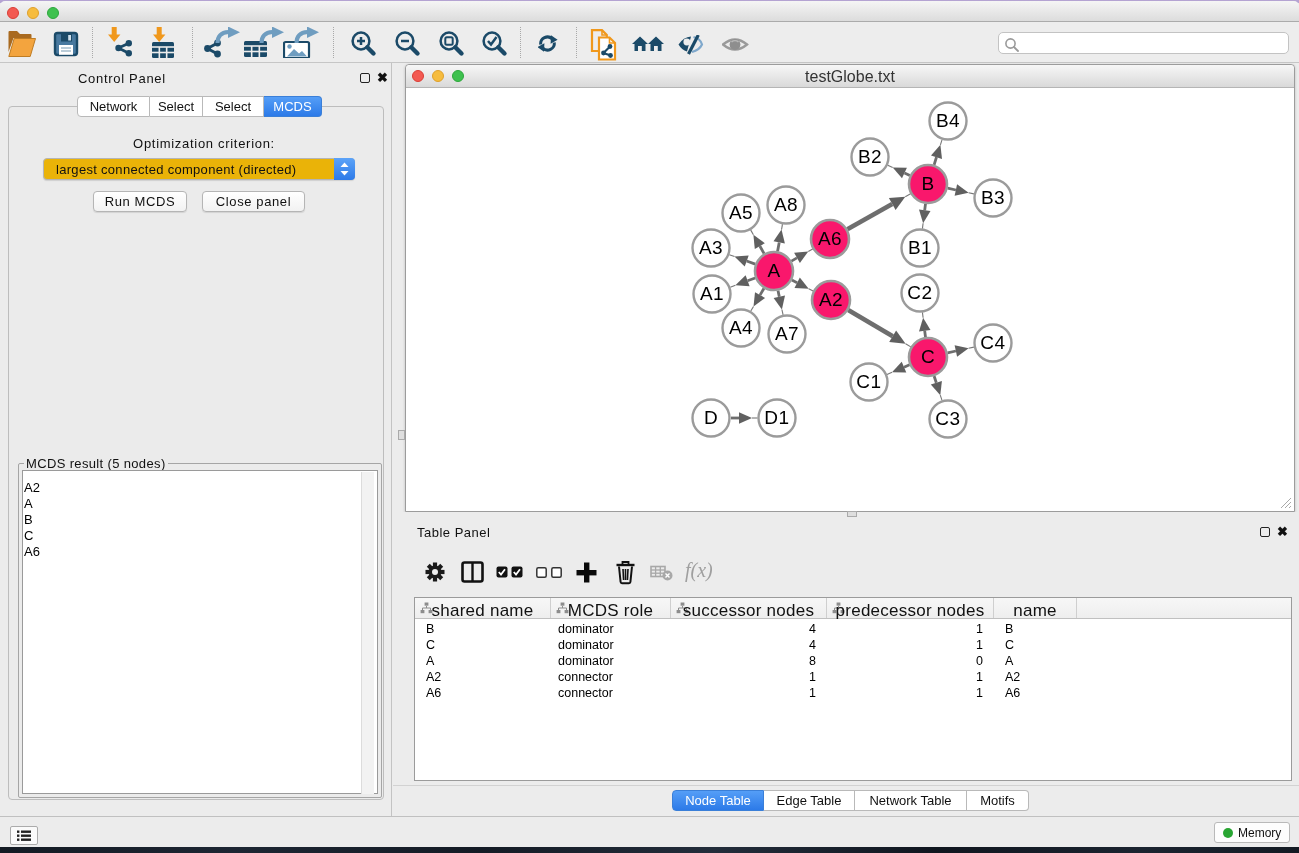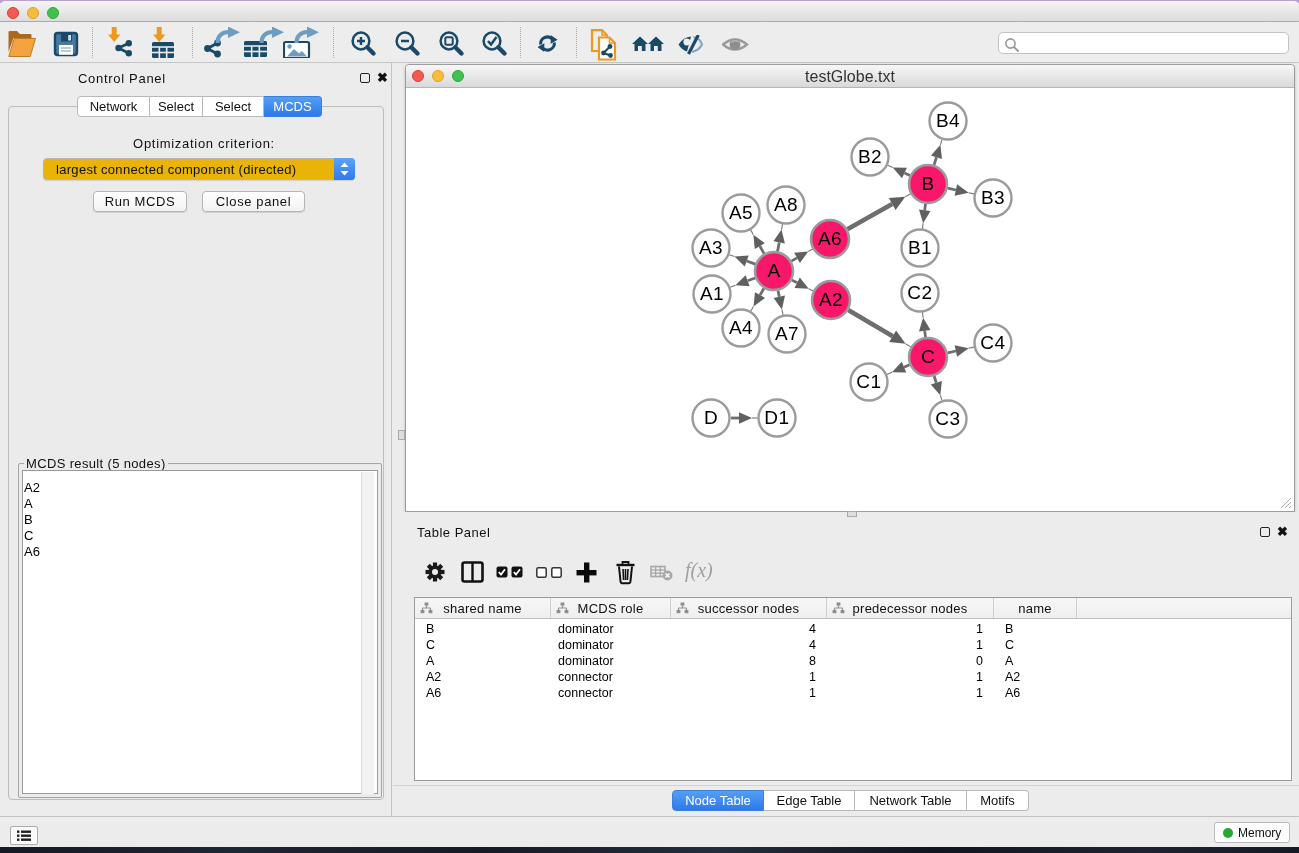--- a/index.html
+++ b/index.html
@@ -63,7 +63,7 @@
 #ttable { left:21px; top:85px; width:878px; height:184px; background:#fff; border:1px solid #9b9b9b; }
 #thead { position:absolute; left:0; top:0; width:876px; height:21px; background:linear-gradient(#f7f7f7,#eeeeee); border-bottom:1px solid #c0c0c0; }
 .hcell { position:absolute; top:0; height:20px; border-right:1px solid #cfcfcf; }
-.hlabel { position:absolute; top:3px; width:100%; text-align:center; font-size:13px; color:#111; letter-spacing:0.25px; }
+.hlabel { position:absolute; top:3px; width:100%; text-align:center; font-size:17px; color:#111; letter-spacing:0.25px; }
 .trow { position:absolute; font-size:12.5px; color:#000; }
 #btabs { position:absolute; display:flex; }
 

